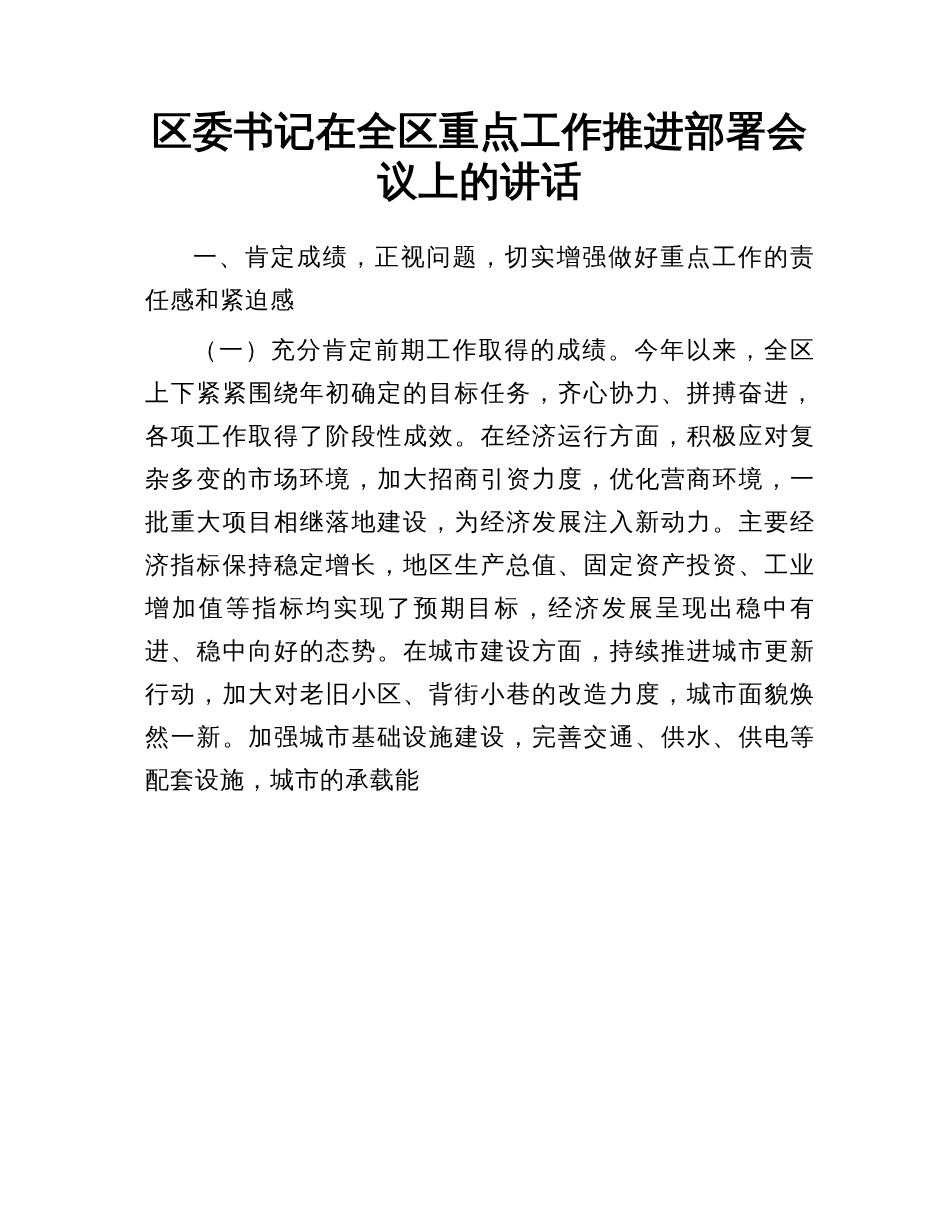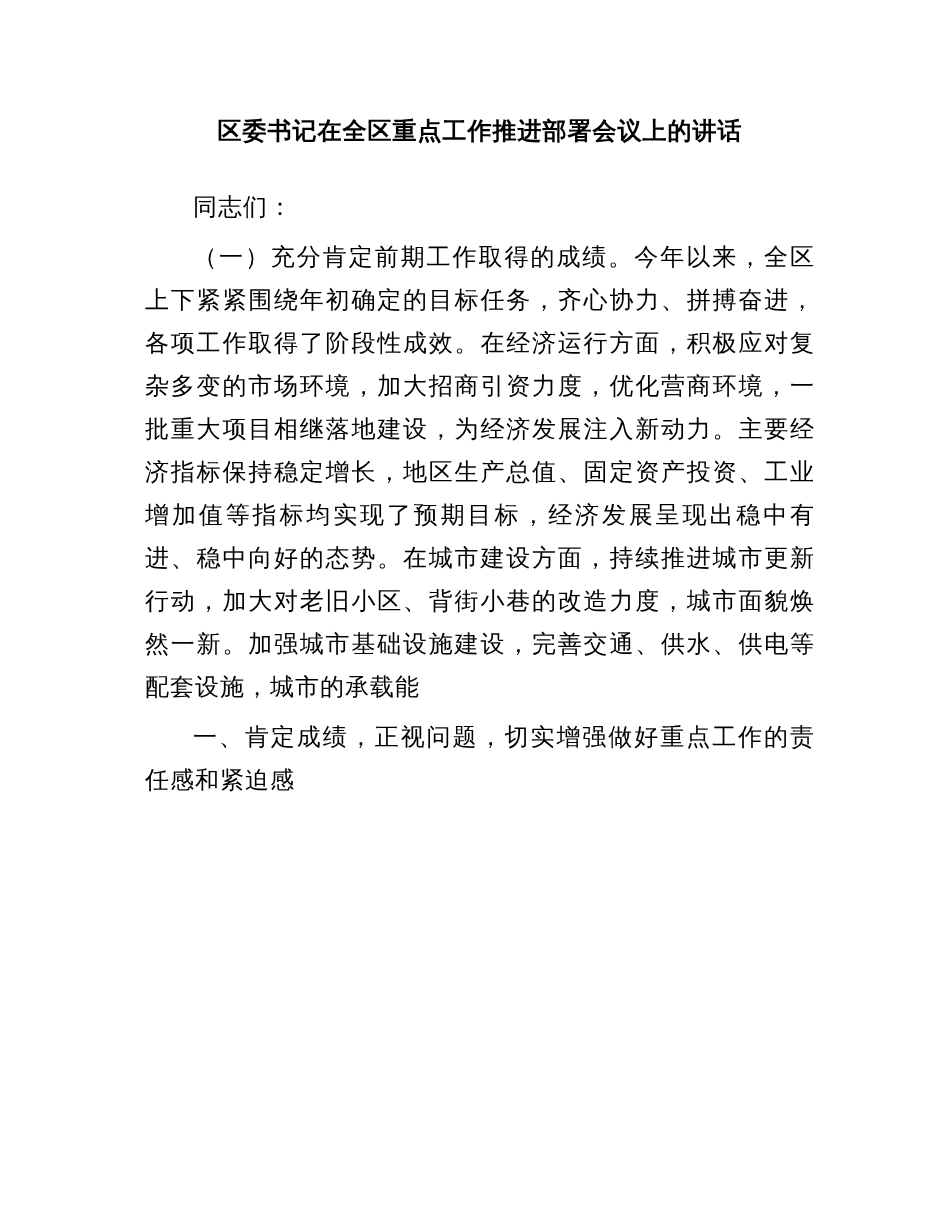--- a/index.html
+++ b/index.html
@@ -23,7 +23,7 @@
   .doc-title {
     margin: 0 0 30px 0;
     font-family: "Liberation Sans", "DejaVu Sans", sans-serif;
-    font-size: 24px;
+    font-size: 40px;
     font-weight: bold;
     line-height: 50px;
     text-align: center;

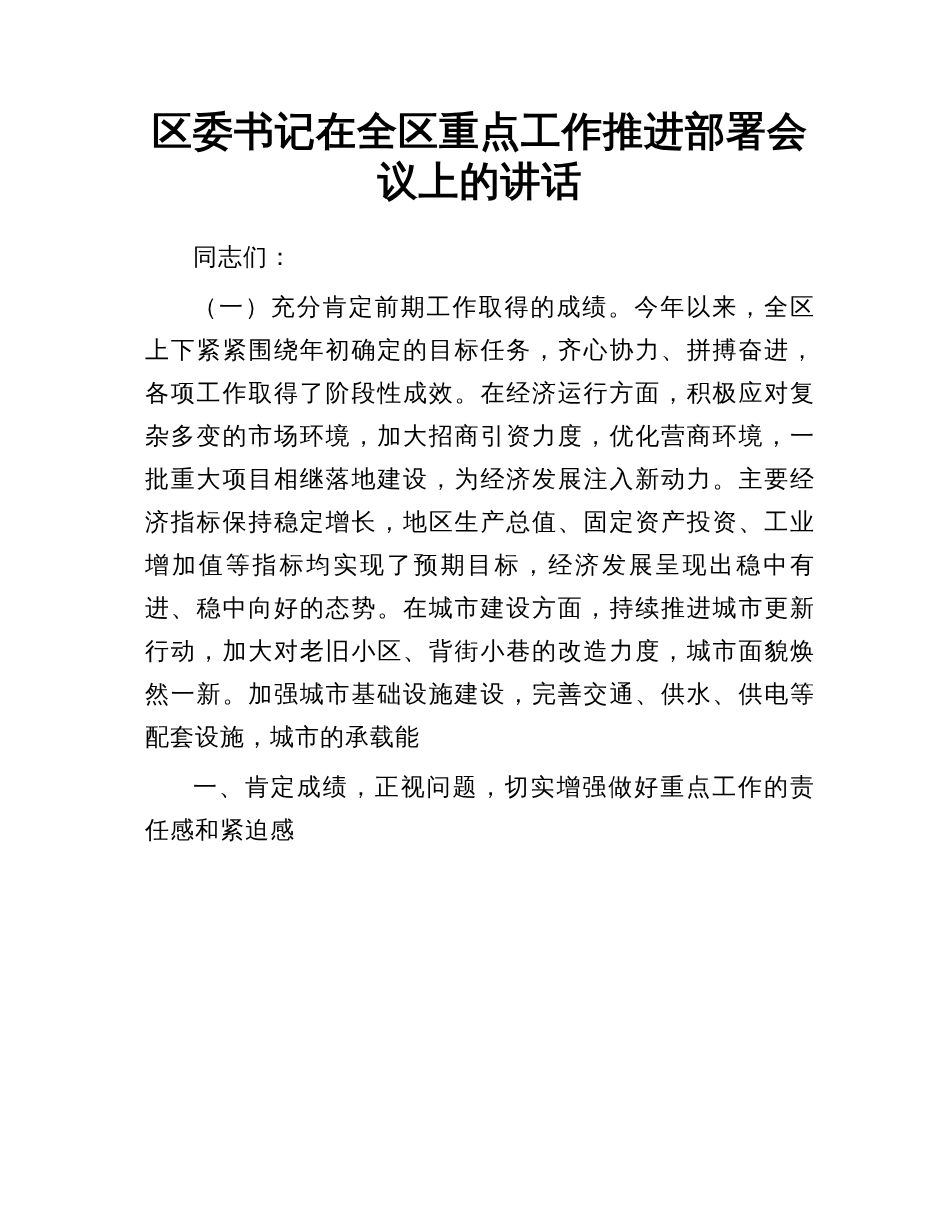--- a/index.html
+++ b/index.html
@@ -50,7 +50,6 @@
   <h1 class="doc-title">区委书记在全区重点工作推进部署会议上的讲话</h1>
 
   <div class="doc-body">
-    <p class="para">同志们：</p>
 
 
     <p class="para">（一）充分肯定前期工作取得的成绩。今年以来，全区上下紧紧围绕年初确定的目标任务，齐心协力、拼搏奋进，各项工作取得了阶段性成效。在经济运行方面，积极应对复杂多变的市场环境，加大招商引资力度，优化营商环境，一批重大项目相继落地建设，为经济发展注入新动力。主要经济指标保持稳定增长，地区生产总值、固定资产投资、工业增加值等指标均实现了预期目标，经济发展呈现出稳中有进、稳中向好的态势。在城市建设方面，持续推进城市更新行动，加大对老旧小区、背街小巷的改造力度，城市面貌焕然一新。加强城市基础设施建设，完善交通、供水、供电等配套设施，城市的承载能</p>

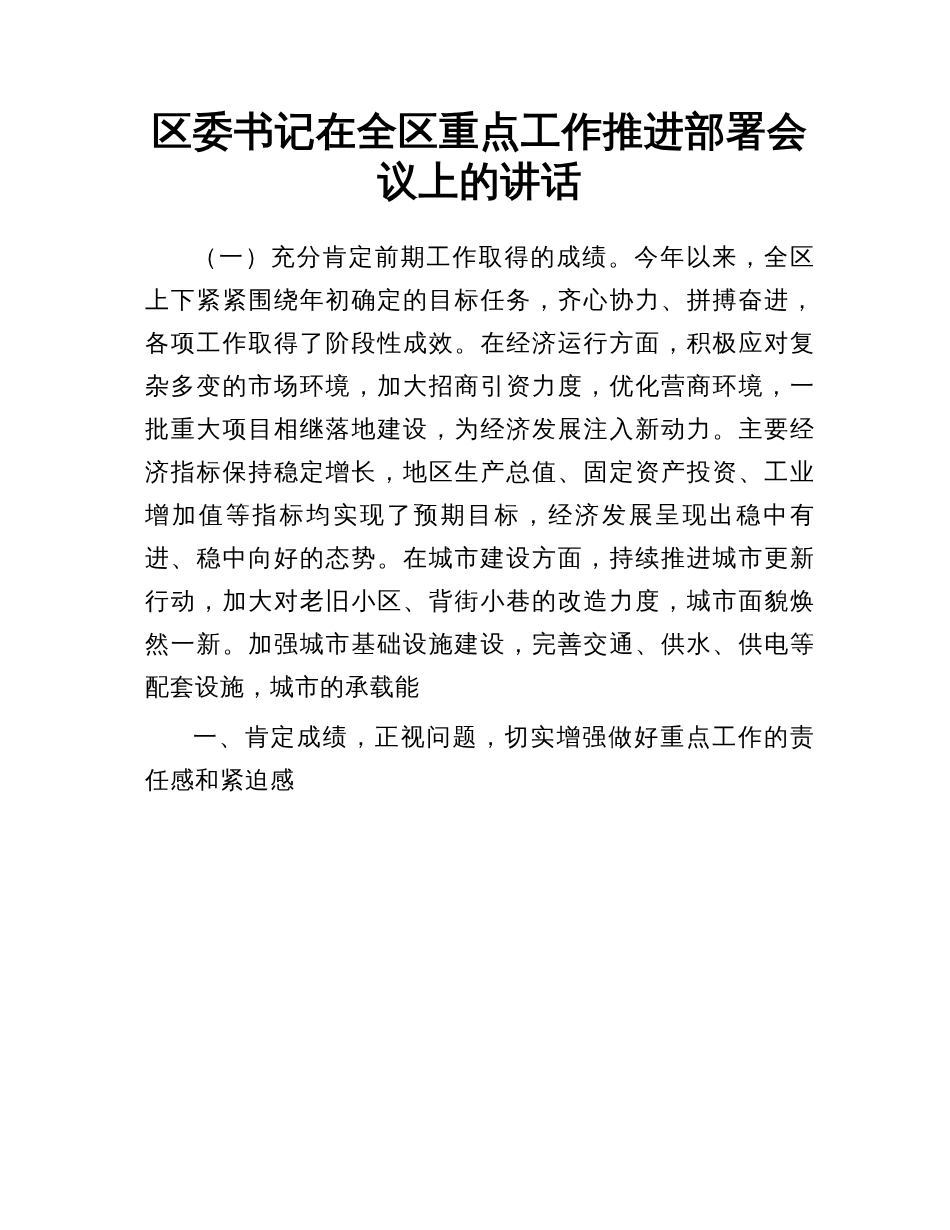--- a/index.html
+++ b/index.html
@@ -52,9 +52,9 @@
   <div class="doc-body">
 
 
+    <p class="para">一、肯定成绩，正视问题，切实增强做好重点工作的责任感和紧迫感</p>
+
     <p class="para">（一）充分肯定前期工作取得的成绩。今年以来，全区上下紧紧围绕年初确定的目标任务，齐心协力、拼搏奋进，各项工作取得了阶段性成效。在经济运行方面，积极应对复杂多变的市场环境，加大招商引资力度，优化营商环境，一批重大项目相继落地建设，为经济发展注入新动力。主要经济指标保持稳定增长，地区生产总值、固定资产投资、工业增加值等指标均实现了预期目标，经济发展呈现出稳中有进、稳中向好的态势。在城市建设方面，持续推进城市更新行动，加大对老旧小区、背街小巷的改造力度，城市面貌焕然一新。加强城市基础设施建设，完善交通、供水、供电等配套设施，城市的承载能</p>
-
-    <p class="para">一、肯定成绩，正视问题，切实增强做好重点工作的责任感和紧迫感</p>
   </div>
 </div>
 

